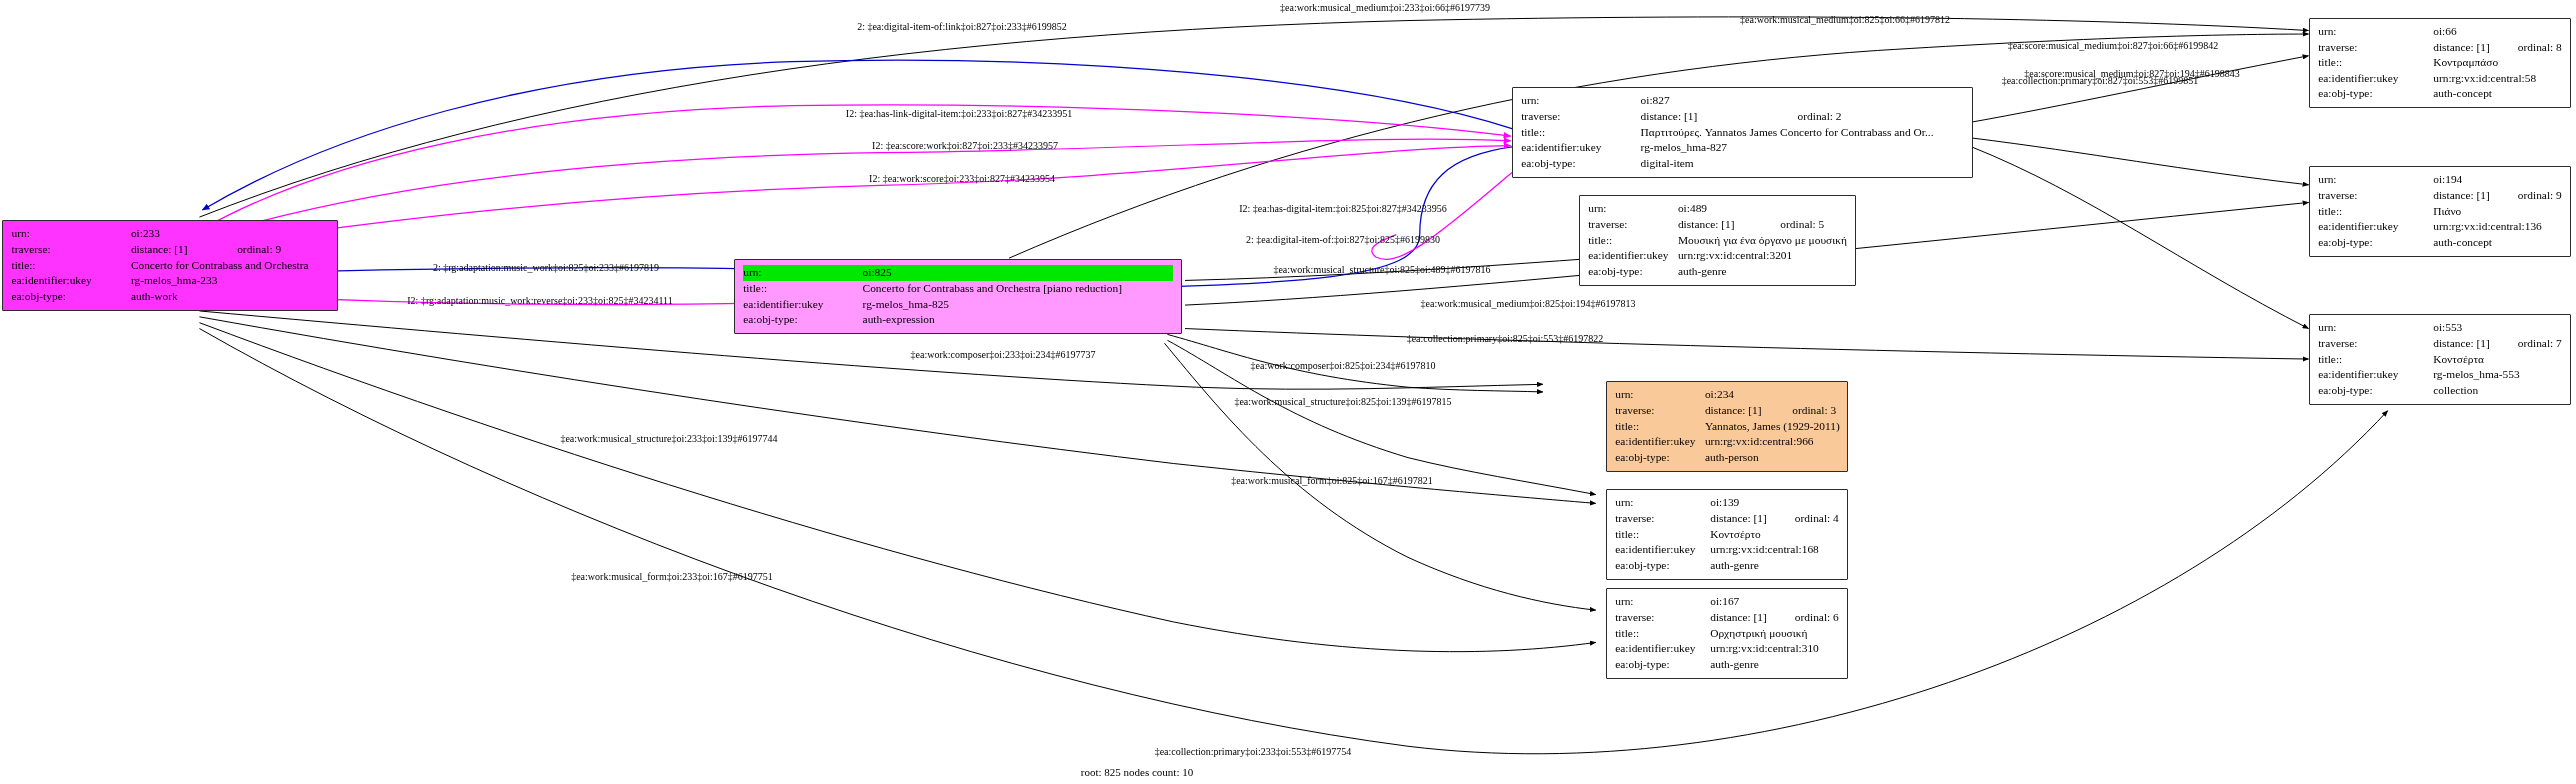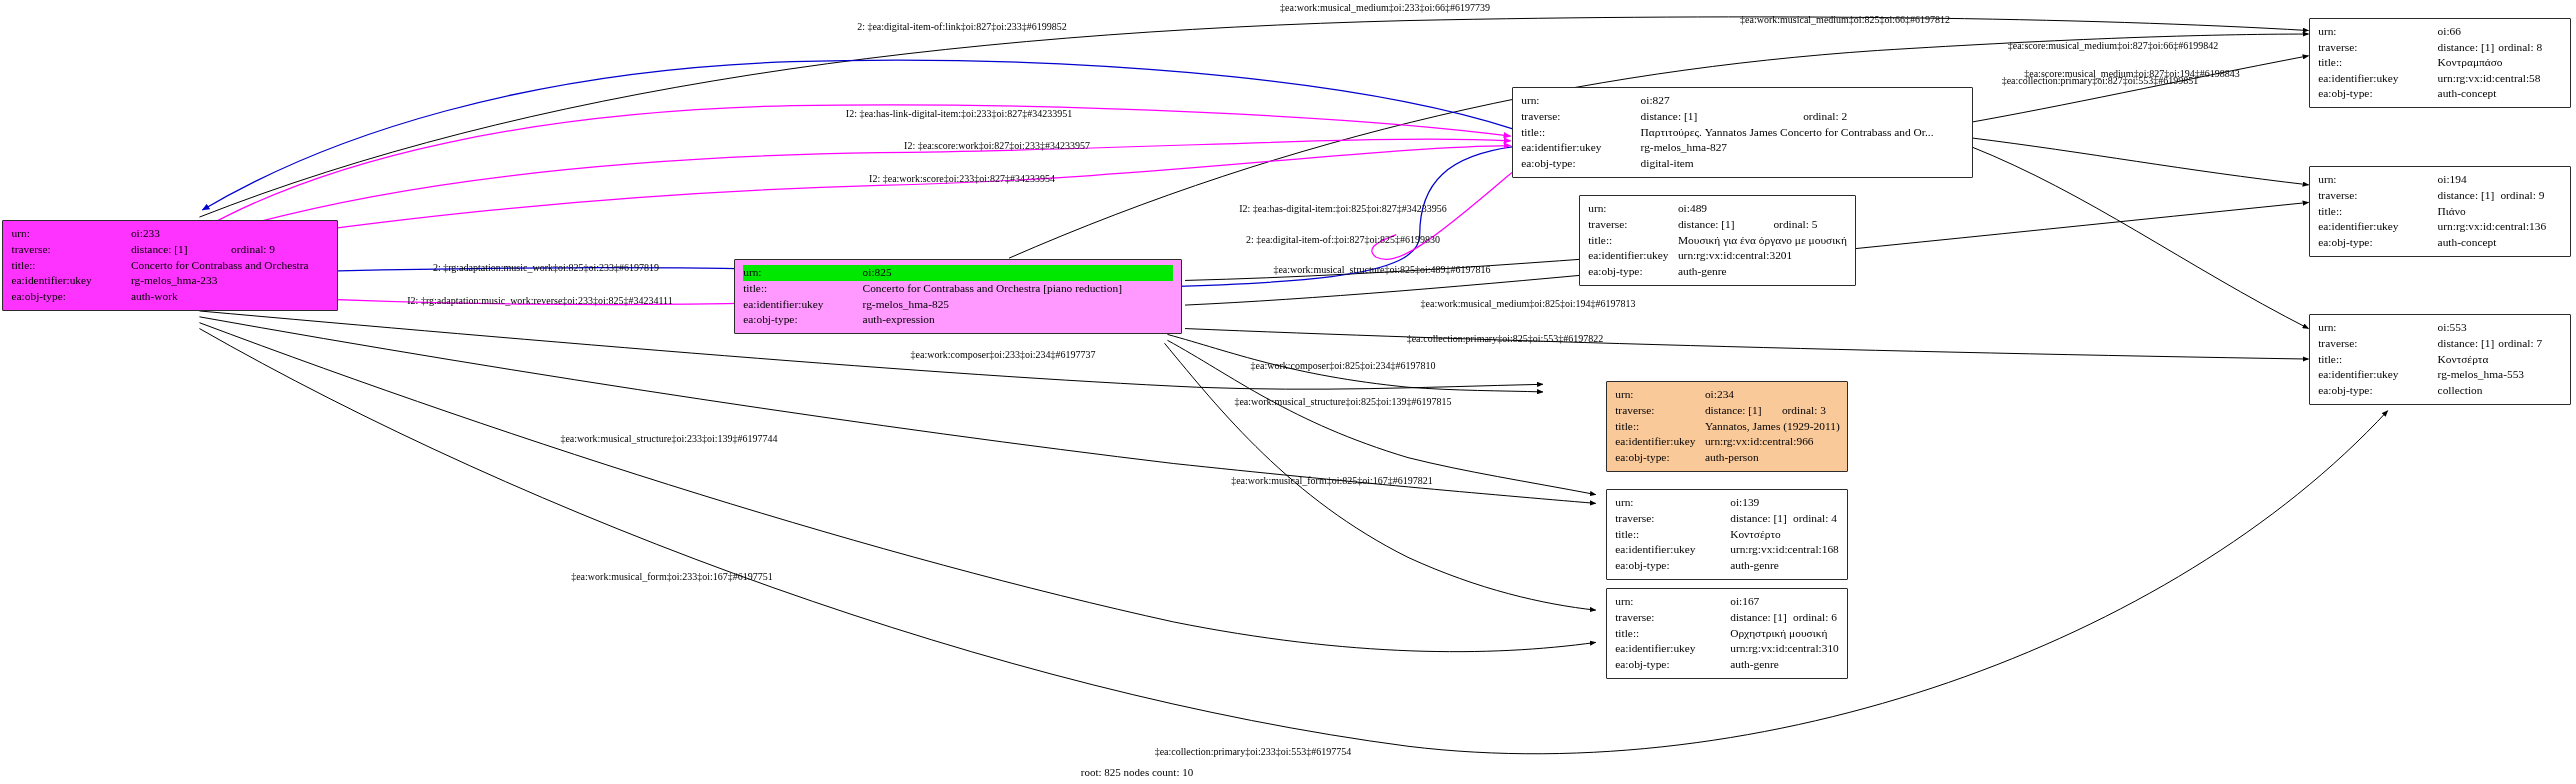--- a/index.html
+++ b/index.html
@@ -47,7 +47,7 @@
     width: 110px;
   }
   .node td.v { }
-  .node .ord { padding-left: 4px; }
+  .node .ord { padding-left: 28px; }
   .node-magenta { background: #ff33ff; }
   .node-pink    { background: #ff99ff; }
   .node-orange  { background: #fac99a; }

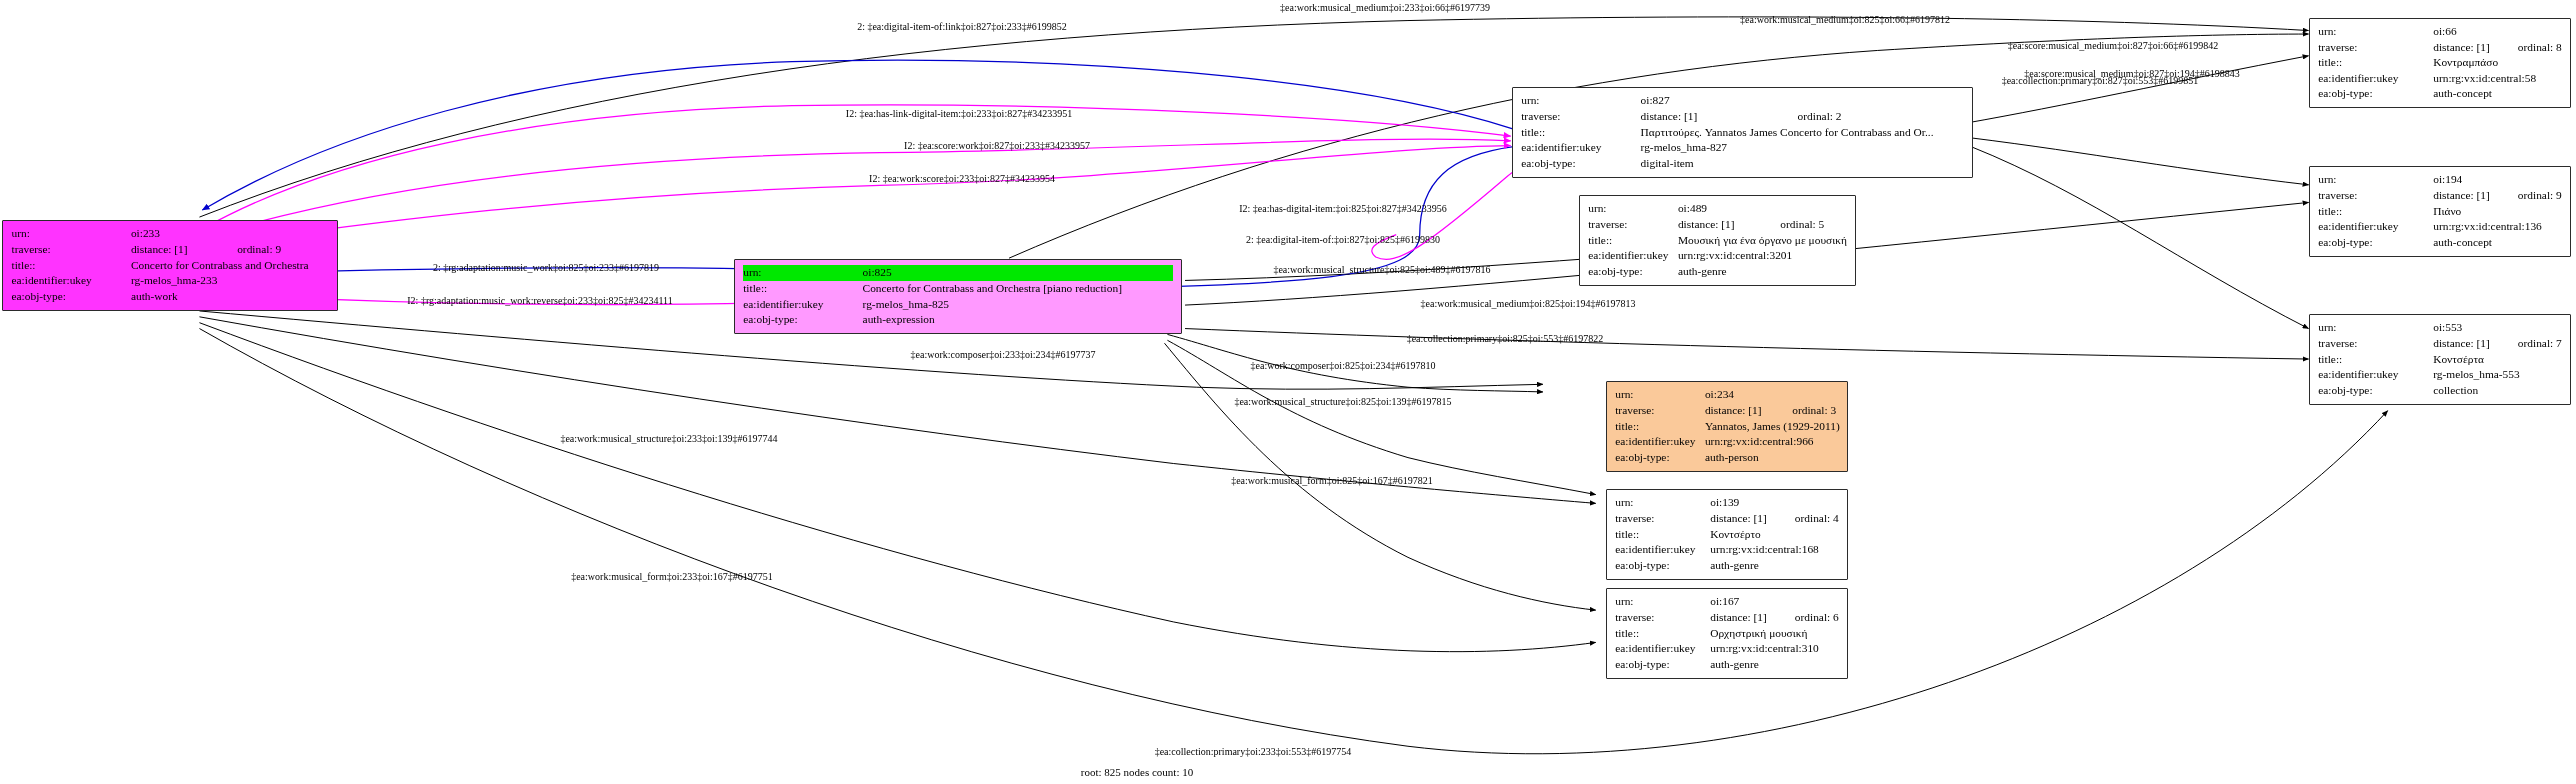--- a/index.html
+++ b/index.html
@@ -402,7 +402,7 @@
 
   <div class="elabel center" style="left:962px; top:22px;">2: ‡ea:digital-item-of:link‡oi:827‡oi:233‡#6199852</div>
   <div class="elabel center" style="left:959px; top:109px;">I2: ‡ea:has-link-digital-item:‡oi:233‡oi:827‡#34233951</div>
-  <div class="elabel center" style="left:965px; top:141px;margin-left:32px;">I2: ‡ea:score:work‡oi:827‡oi:233‡#34233957</div>
+  <div class="elabel center" style="left:965px; top:141px;">I2: ‡ea:score:work‡oi:827‡oi:233‡#34233957</div>
   <div class="elabel center" style="left:962px; top:174px;">I2: ‡ea:work:score‡oi:233‡oi:827‡#34233954</div>
 
   <div class="elabel center" style="left:1343px; top:204px;">I2: ‡ea:has-digital-item:‡oi:825‡oi:827‡#34233956</div>

